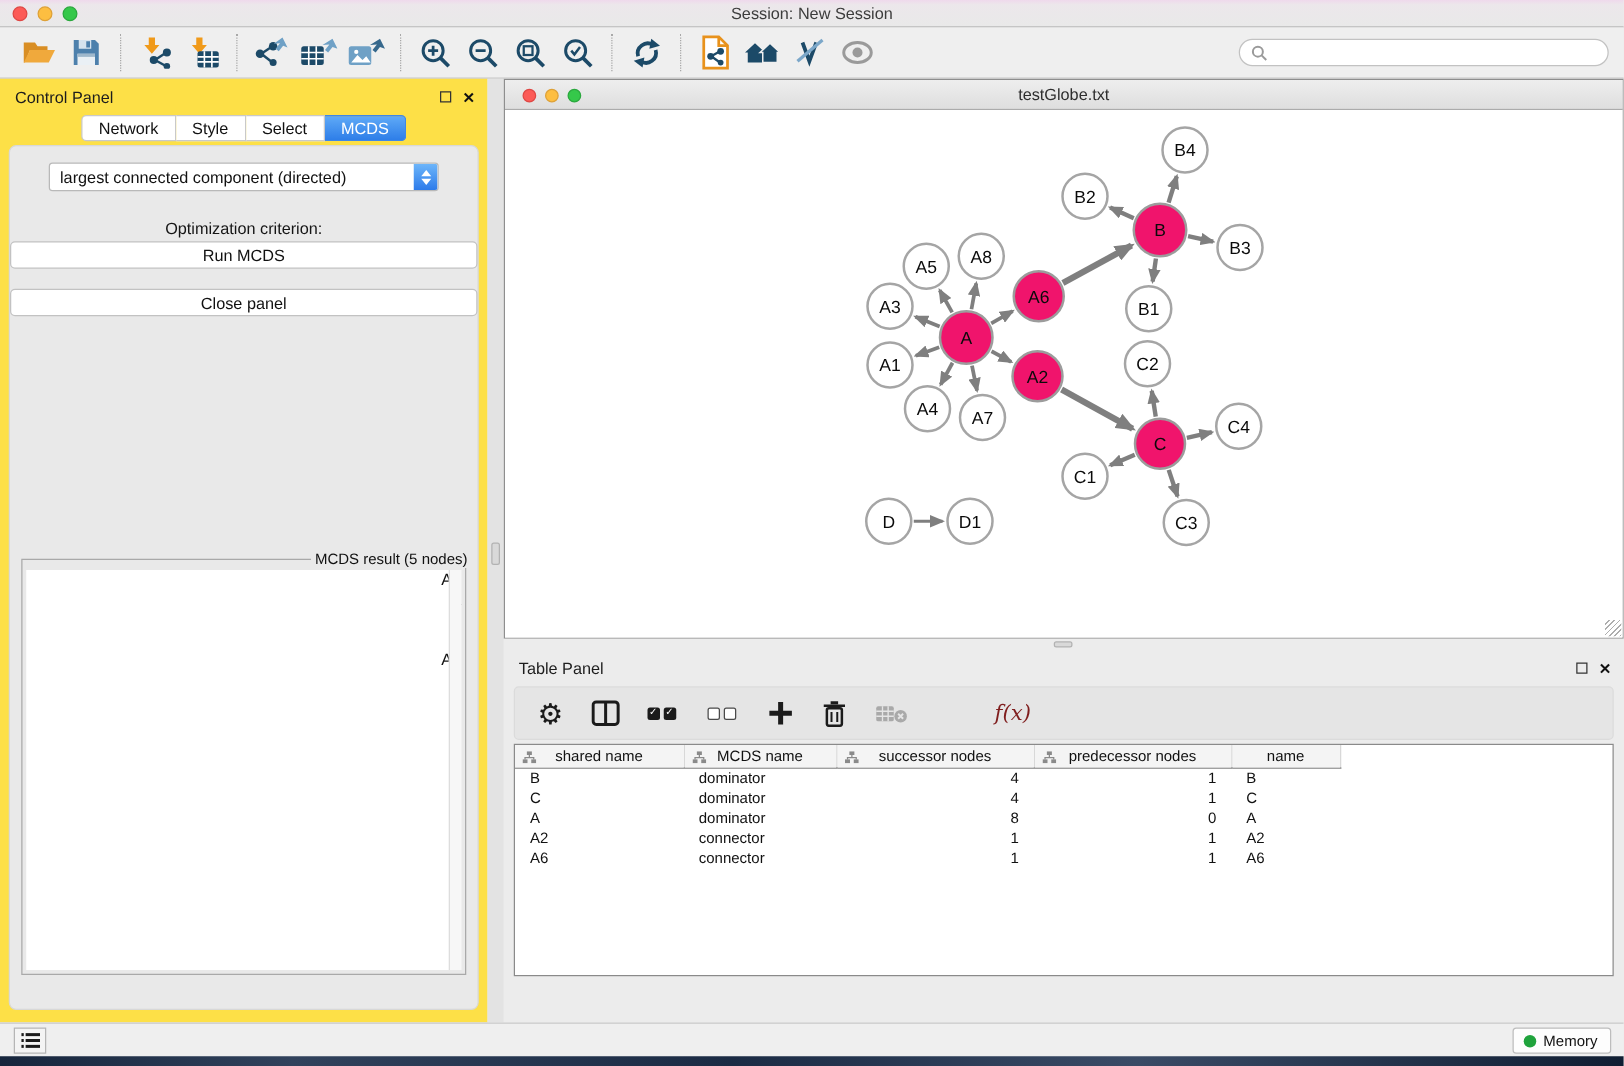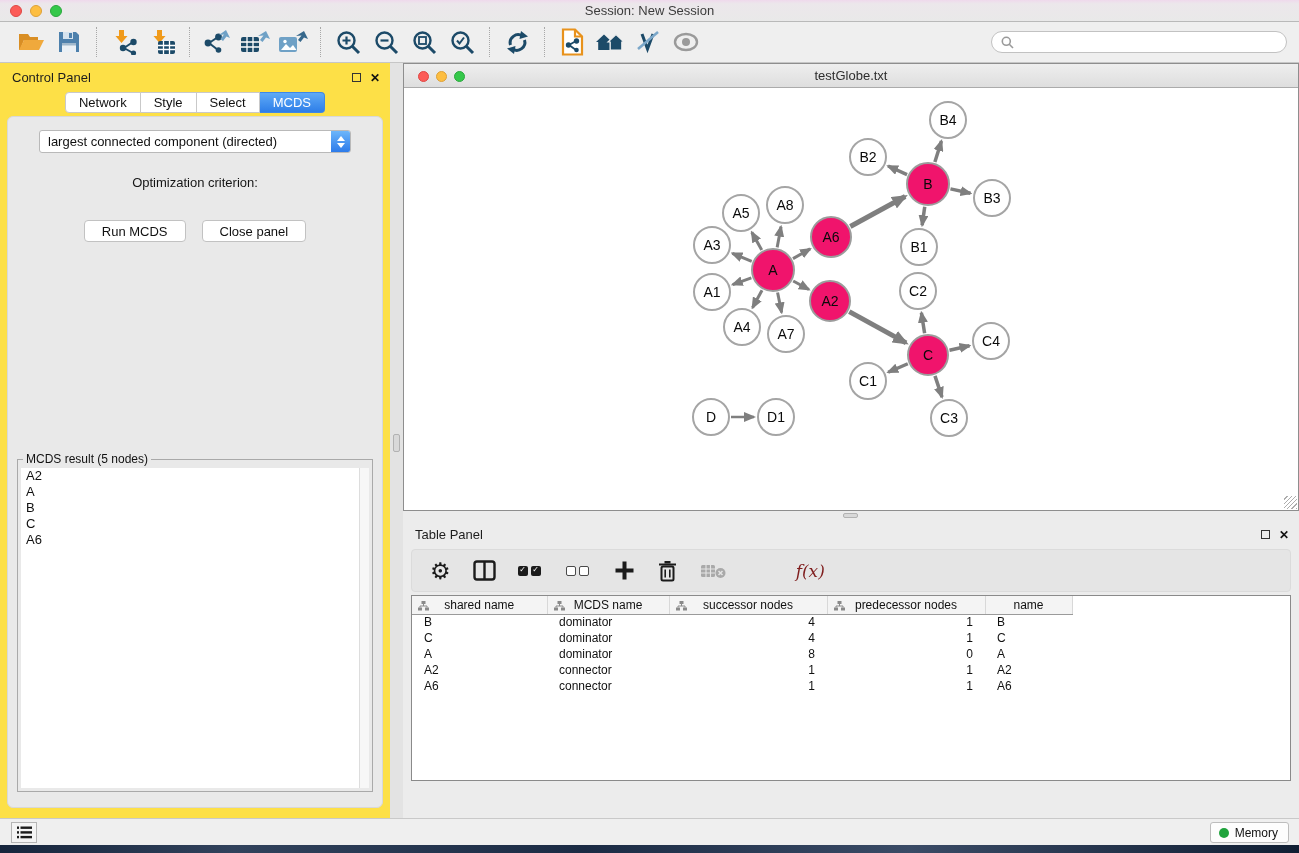--- a/index.html
+++ b/index.html
@@ -48,7 +48,7 @@
     display:flex; flex-direction:column; align-items:center; justify-content:center; gap:2px; }
   .tri-up { width:0; height:0; border-left:4px solid transparent; border-right:4px solid transparent; border-bottom:5px solid #fff; }
   .tri-dn { width:0; height:0; border-left:4px solid transparent; border-right:4px solid transparent; border-top:5px solid #fff; }
-  .btn-row { display:flex; justify-content:center; gap:16px; margin-top:30px; }
+  .btn-row { display:flex; justify-content:center; gap:16px; margin-top:3px;flex-direction:column; }
   .pbtn { height:22px; padding:0 17px; background:#FFFFFF; border:1px solid #C2C2C2; border-radius:4px;
     font-size:13px; font-family:inherit; color:#111; }
   #mcds-fieldset { position:absolute; left:9px; right:9px; top:335px; height:340px; border:1px solid #A9A9A9; }

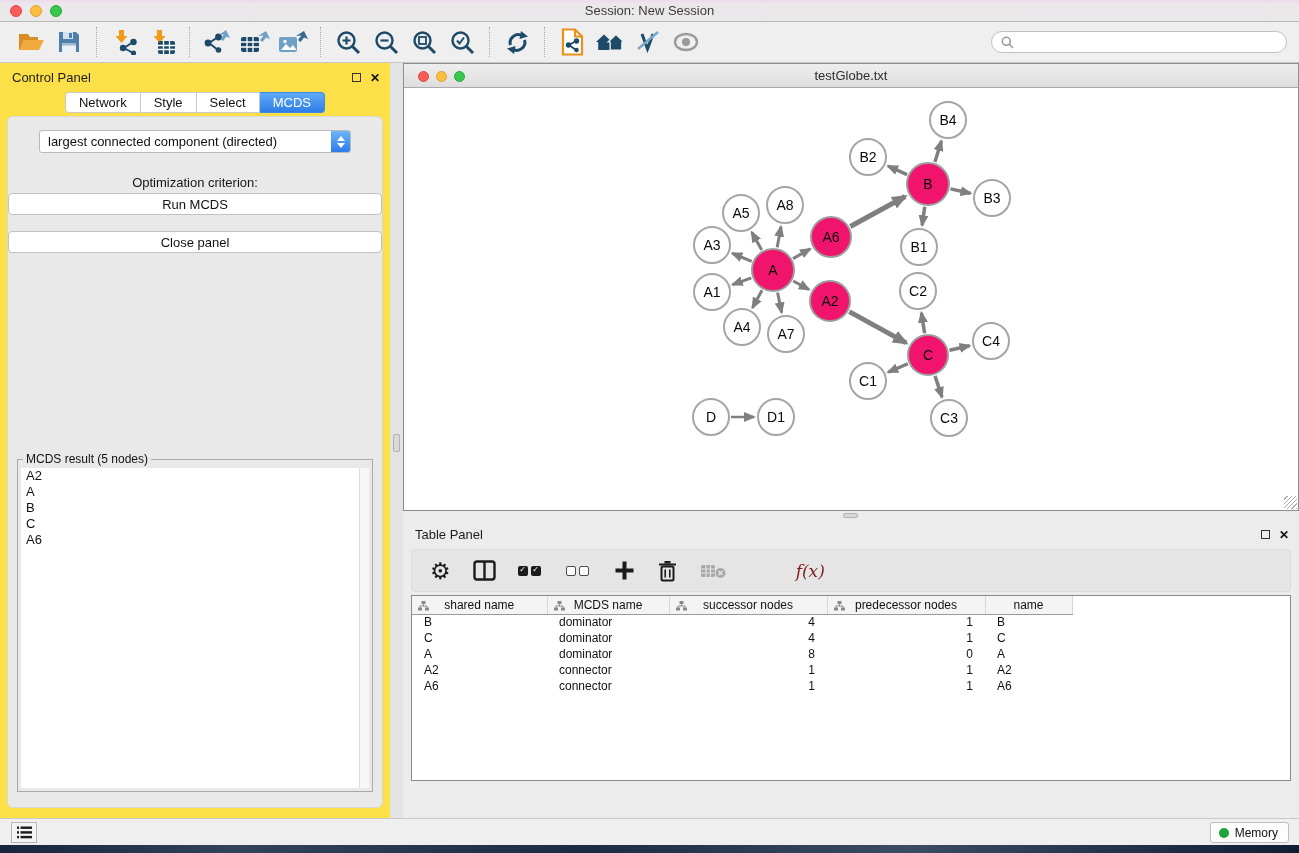--- a/index.html
+++ b/index.html
@@ -51,7 +51,7 @@
   .btn-row { display:flex; justify-content:center; gap:16px; margin-top:3px;flex-direction:column; }
   .pbtn { height:22px; padding:0 17px; background:#FFFFFF; border:1px solid #C2C2C2; border-radius:4px;
     font-size:13px; font-family:inherit; color:#111; }
-  #mcds-fieldset { position:absolute; left:9px; right:9px; top:335px; height:340px; border:1px solid #A9A9A9; }
+  #mcds-fieldset { position:absolute; left:9px; right:9px; top:323px; height:340px; border:1px solid #A9A9A9;text-align:right; }
   #mcds-fieldset legend { font-size:12px; padding:0 3px; margin-left:5px; color:#111; }
   #mcds-list { position:absolute; left:3px; right:3px; top:2px; bottom:3px; background:#fff; position:absolute; }
   #mcds-list .sbar { position:absolute; right:0; top:0; bottom:0; width:10px; background:#F7F7F7; border-left:1px solid #DDD; }

